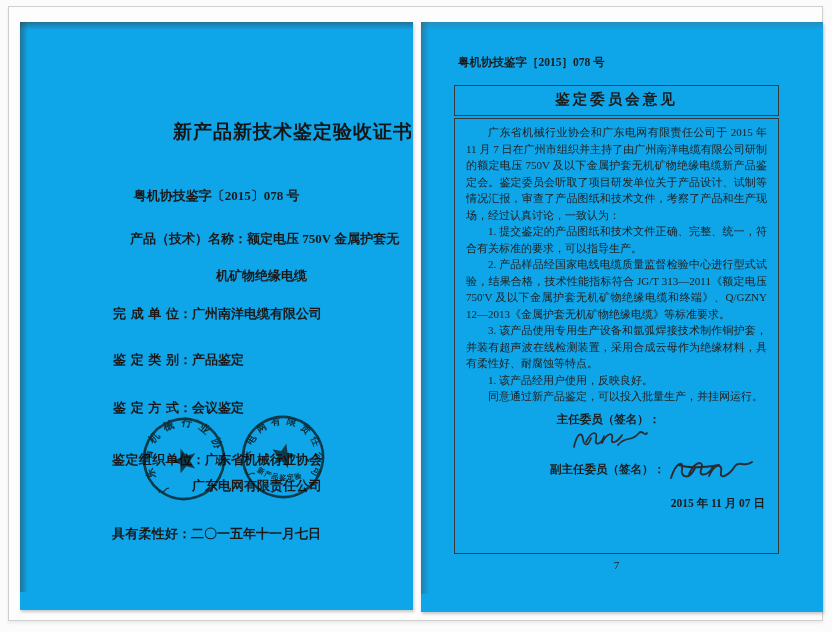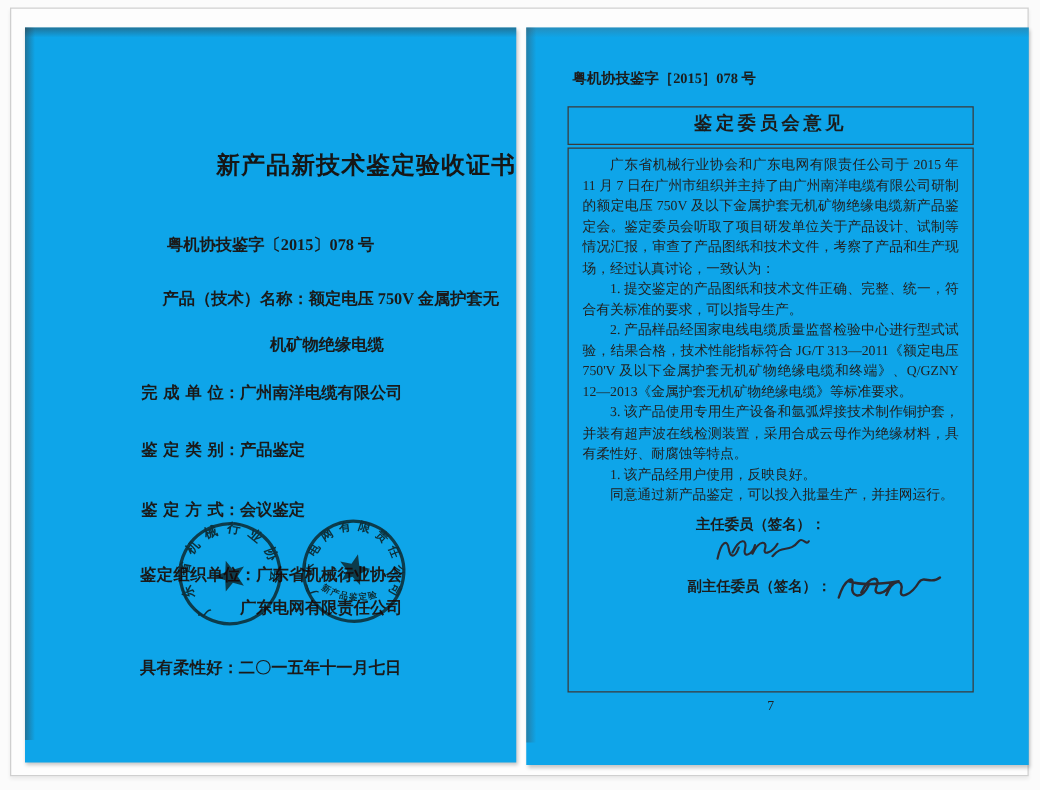--- a/index.html
+++ b/index.html
@@ -146,6 +146,7 @@
         </svg>
       </div>
 
+      <div class="rp-date">2015 年 11 月 07 日</div>
     </div>
 
     <div class="page-num">7</div>

